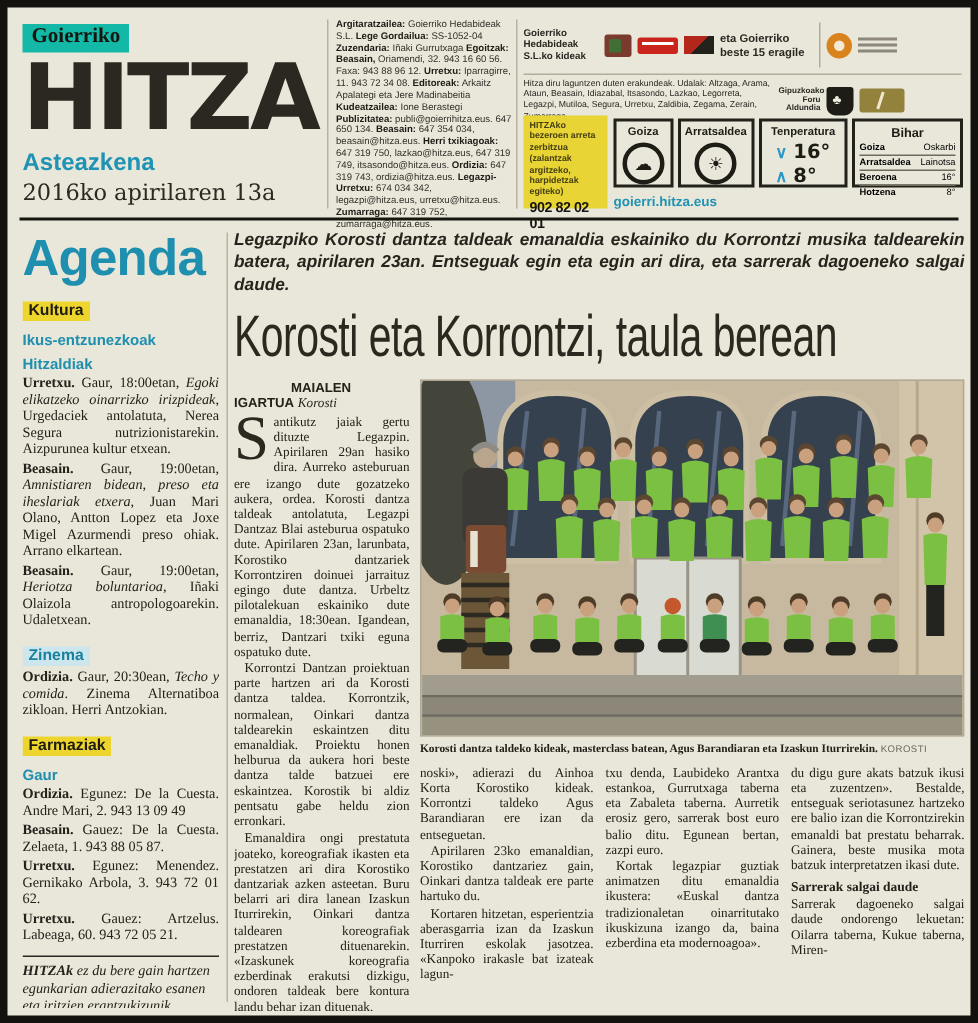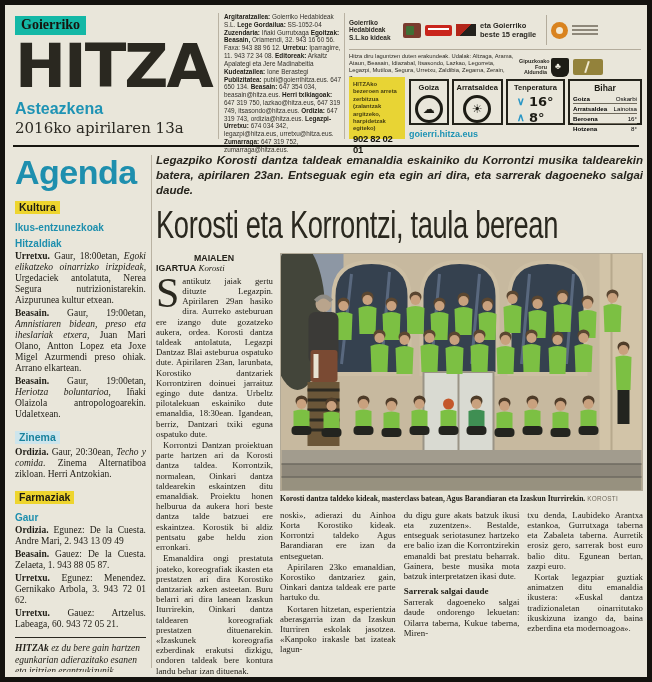--- a/index.html
+++ b/index.html
@@ -345,14 +345,14 @@
               <div class="ptxt">Kortaren hitzetan, esperientzia aberasgarria izan da Izaskun Iturriren eskolak jasotzea. «Kanpoko irakasle bat izateak lagun-</div>
             </div>
             <div class="c">
+              <div class="ptxt">txu denda, Laubideko Arantxa estankoa, Gurrutxaga taberna eta Zabaleta taberna. Aurretik erosiz gero, sarrerak bost euro balio ditu. Egunean bertan, zazpi euro.</div>
+              <div class="ptxt">Kortak legazpiar guztiak animatzen ditu emanaldia ikustera: «Euskal dantza tradizionaletan oinarritutako ikuskizuna izango da, baina ezberdina eta modernoagoa».</div>
+            </div>
+            <div class="c">
               <div class="ptxt">du digu gure akats batzuk ikusi eta zuzentzen». Bestalde, entseguak seriotasunez hartzeko ere balio izan die Korrontzirekin emanaldi bat prestatu beharrak. Gainera, beste musika mota batzuk interpretatzen ikasi dute.</div>
               <div class="sub-art">Sarrerak salgai daude</div>
               <div class="ptxt">Sarrerak dagoeneko salgai daude ondorengo lekuetan: Oilarra taberna, Kukue taberna, Miren-</div>
             </div>
-            <div class="c">
-              <div class="ptxt">txu denda, Laubideko Arantxa estankoa, Gurrutxaga taberna eta Zabaleta taberna. Aurretik erosiz gero, sarrerak bost euro balio ditu. Egunean bertan, zazpi euro.</div>
-              <div class="ptxt">Kortak legazpiar guztiak animatzen ditu emanaldia ikustera: «Euskal dantza tradizionaletan oinarritutako ikuskizuna izango da, baina ezberdina eta modernoagoa».</div>
-            </div>
           </div>
         </div>
       </div>

